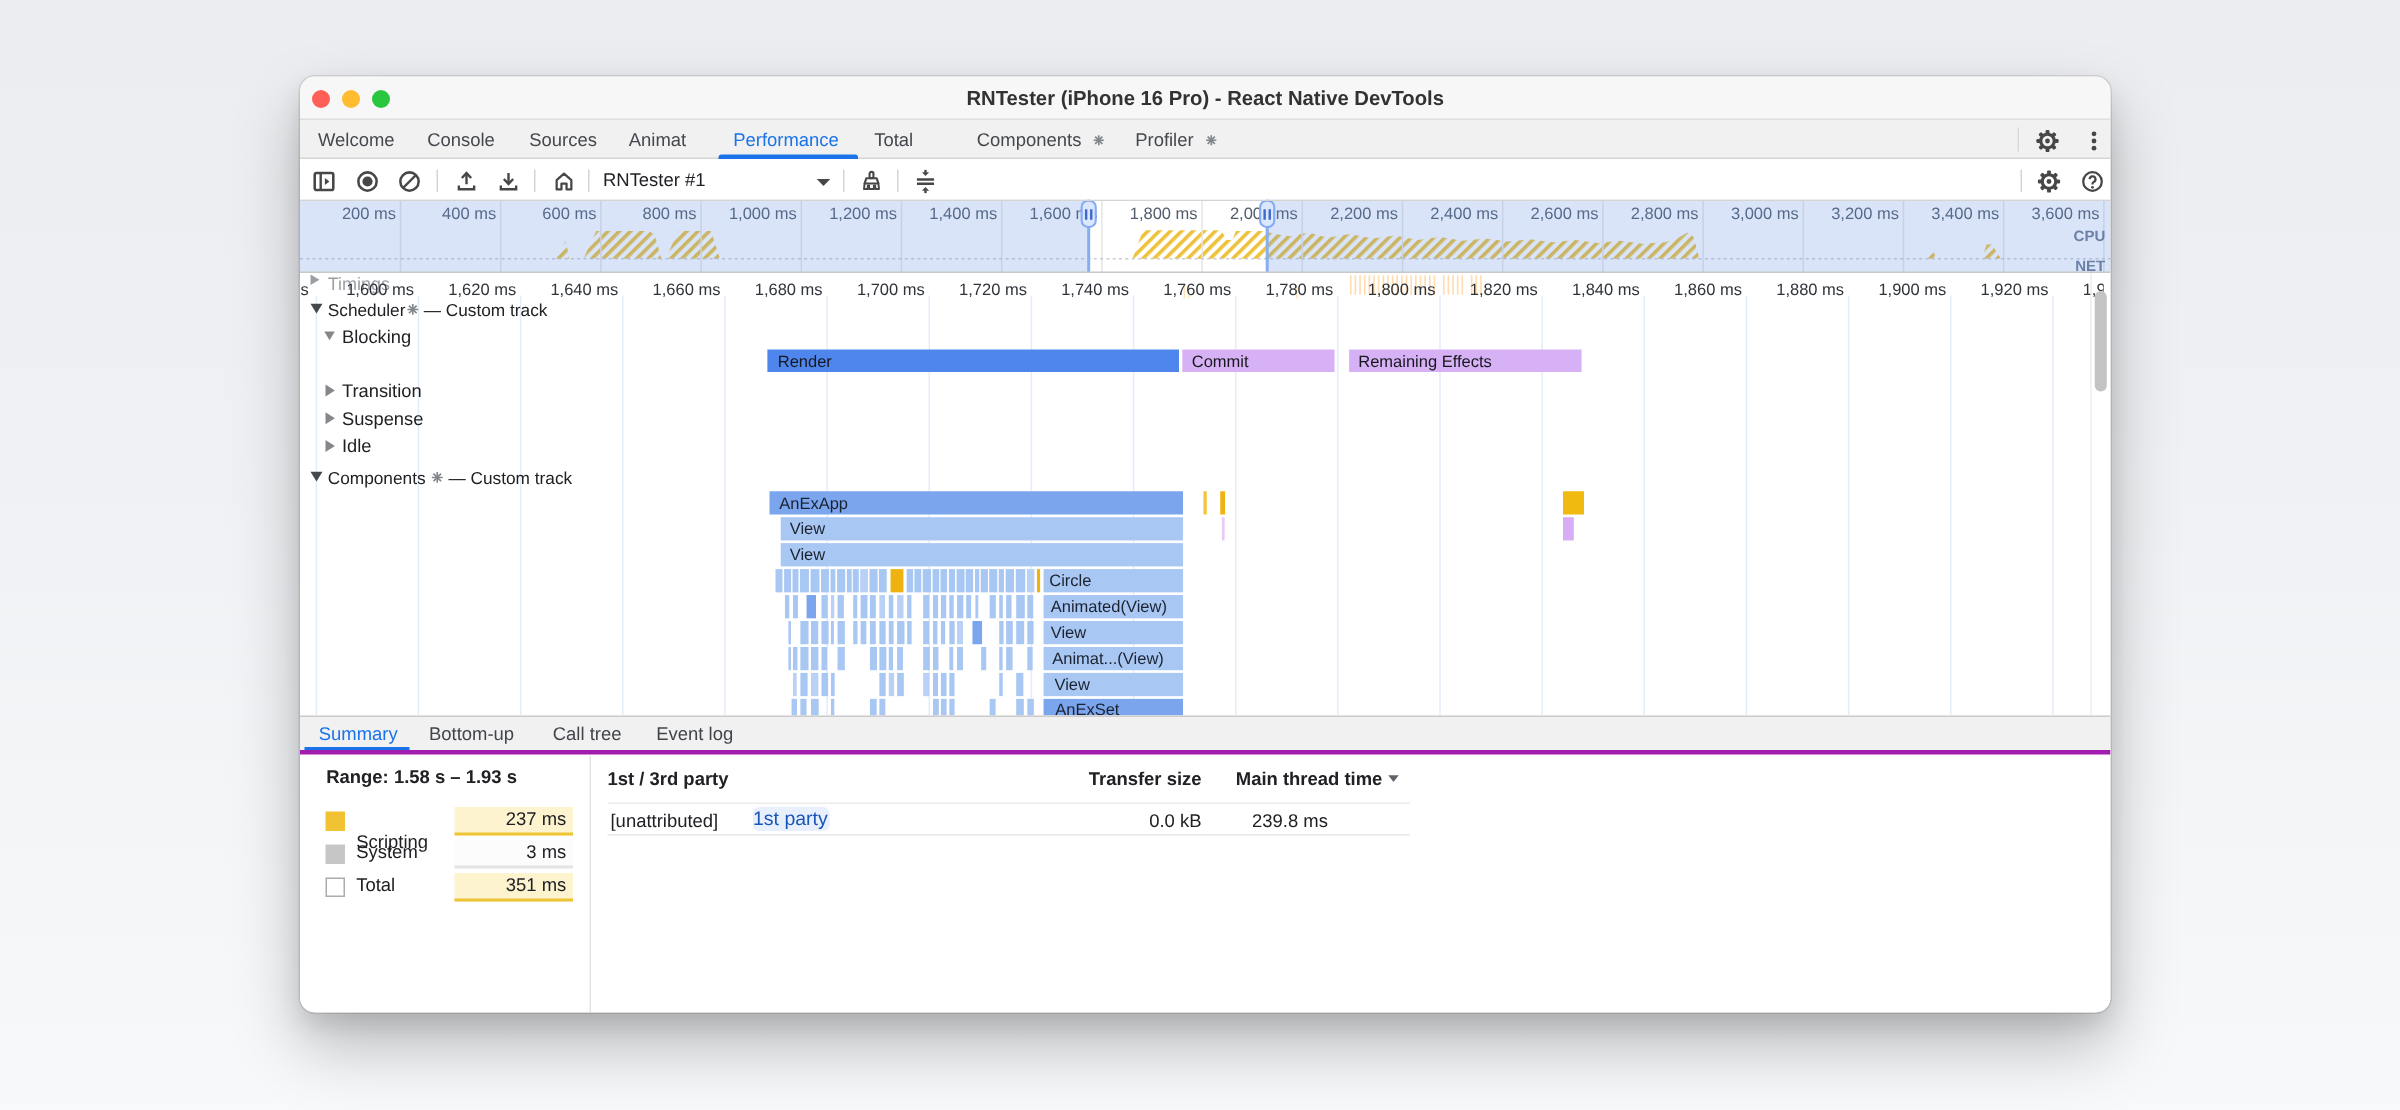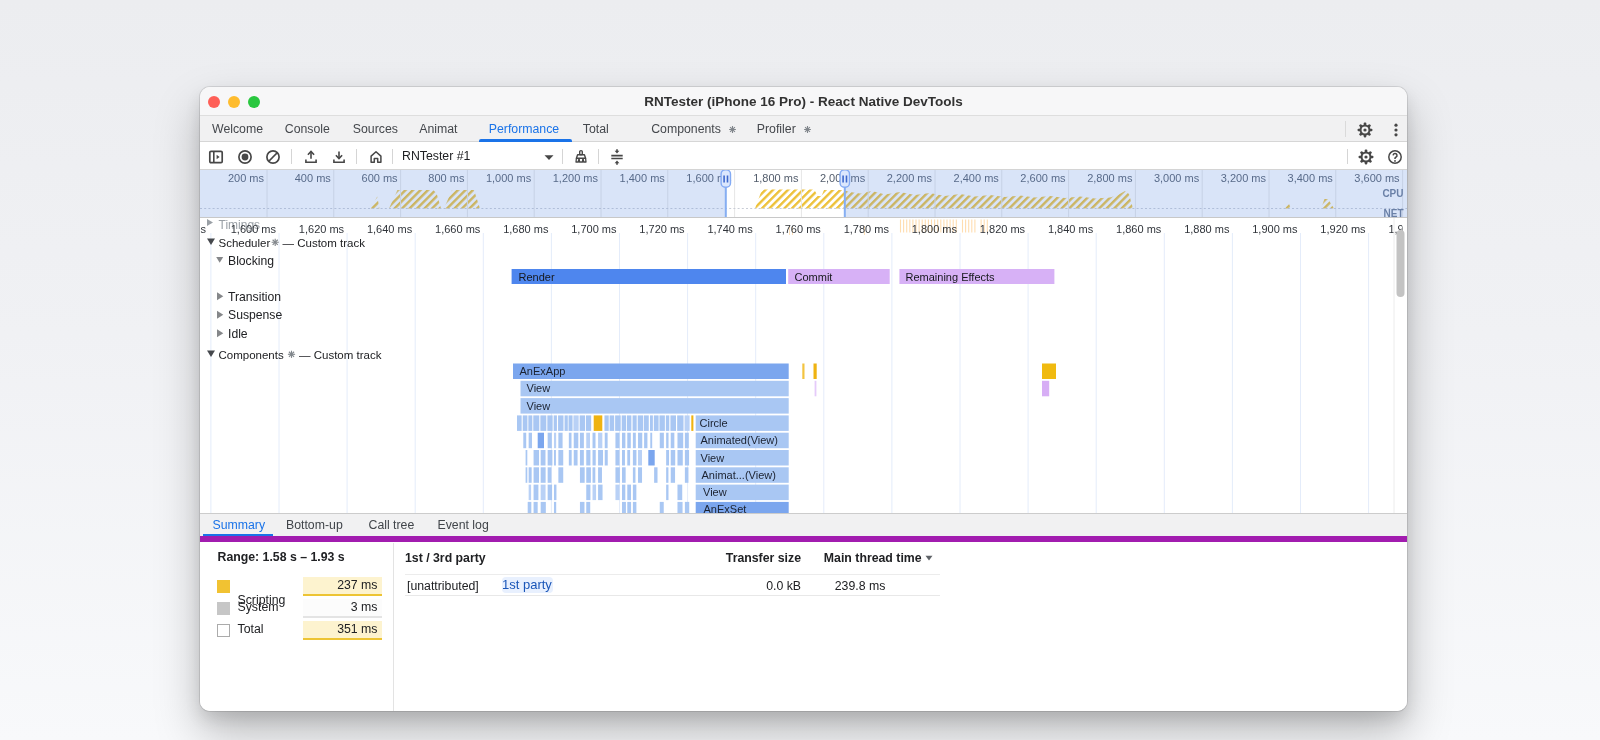--- a/index.html
+++ b/index.html
@@ -4,7 +4,7 @@
 html,body { width:1600px; height:740px; overflow:hidden; }
 body { background:linear-gradient(180deg,#ecedf0 0%,#f0f1f4 45%,#f8f9fb 100%); font-family:"Liberation Sans", sans-serif; }
 #win { position:absolute; left:200px; top:51px; width:1207px; height:624px; background:#fff; border-radius:10px; overflow:hidden;
-  box-shadow:0 0 0 1px rgba(0,0,0,0.10), 0 22px 45px rgba(0,0,0,0.25), 0 8px 16px rgba(0,0,0,0.10);margin-top:36px; }
+  box-shadow:0 0 0 1px rgba(0,0,0,0.10), 0 22px 45px rgba(0,0,0,0.25), 0 8px 16px rgba(0,0,0,0.10); }
 .abs { position:absolute; }
 #titlebar { left:0; top:0; width:100%; height:29px; background:#f7f7f8; border-bottom:1px solid #dedede; }
 .tl { position:absolute; top:9px; width:12px; height:12px; border-radius:50%; }

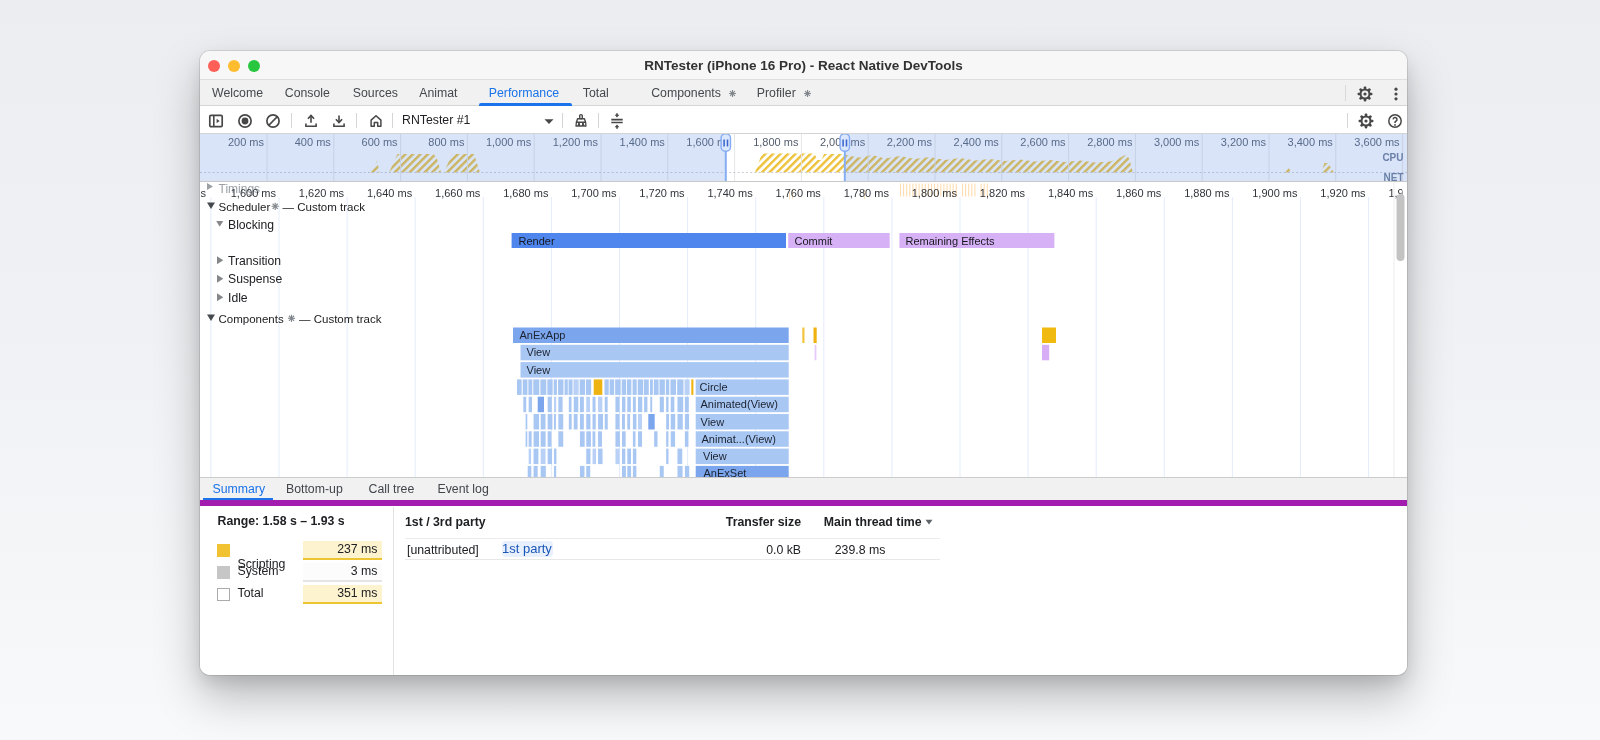--- a/index.html
+++ b/index.html
@@ -17,7 +17,7 @@
 #chart { left:0; top:131px; width:100%; height:295px; background:#fff; }
 #tabs2 { left:0; top:426px; width:100%; height:23px; background:#f1f1f2; border-top:1px solid #ccc; }
 .tab2 { position:absolute; top:4px; font-size:12.3px; color:#41454a; }
-#content { left:0; top:449px; width:100%; height:175px; background:#fff; border-top:6px solid #a21caf; }
+#content { left:0; top:449px; width:100%; height:175px; background:#fff; border-top:3px solid #a21caf; }
 #vdiv { position:absolute; left:193px; top:1px; width:1px; height:174px; background:#e3e3e3; }
 .sw { position:absolute; left:16.5px; width:13px; height:13px; }
 .leglab { position:absolute; left:37.5px; font-size:12.3px; color:#202124; }

